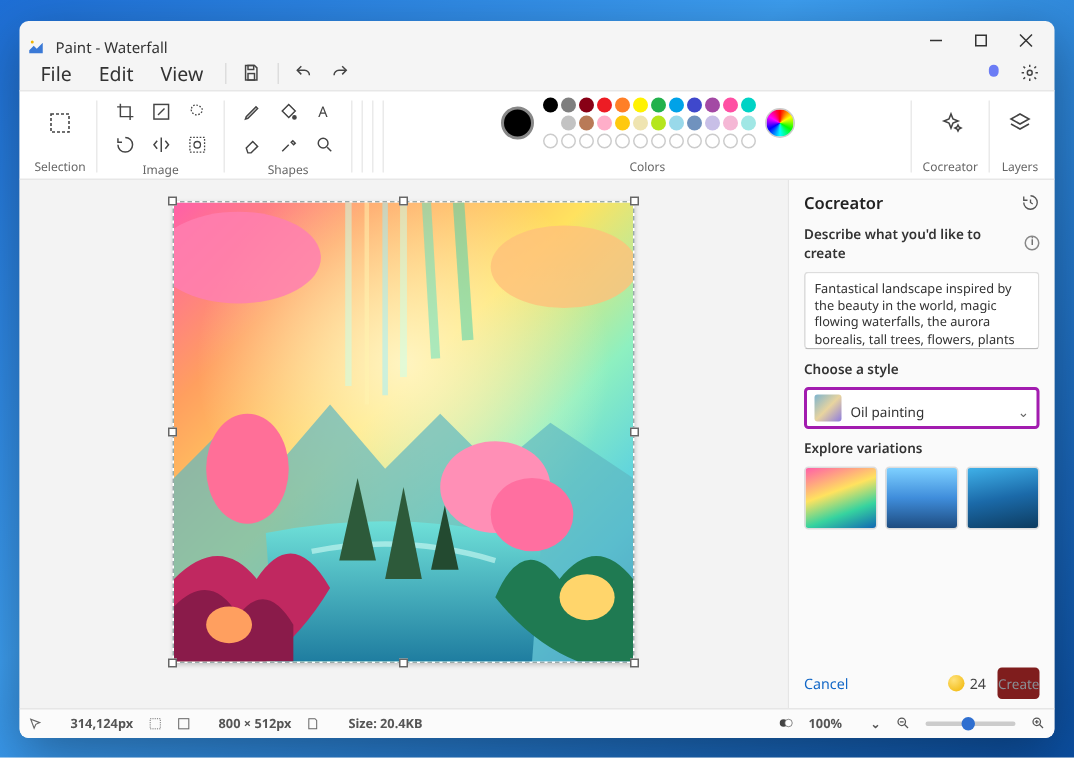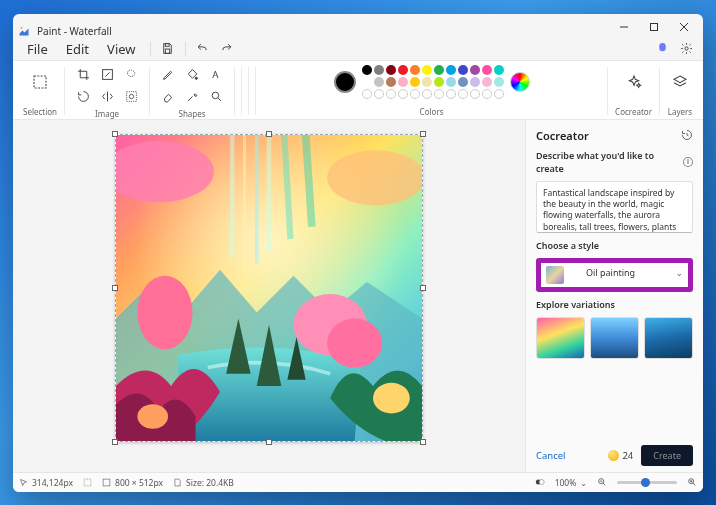--- a/index.html
+++ b/index.html
@@ -46,7 +46,7 @@
 .panel-label{font-size:9px;font-weight:600;color:#333;display:flex;align-items:center;gap:3px;}
 .info-icn{width:10px;height:10px;border:1px solid #888;border-radius:50%;font-size:7px;display:inline-flex;align-items:center;justify-content:center;color:#666;}
 .prompt{width:100%;font-size:8.5px;color:#333;padding:5px 6px;border:1px solid #ddd;border-bottom-color:#bbb;border-radius:3px;background:#fff;resize:none;height:52px;line-height:1.35;font-family:inherit;}
-.style-select{display:flex;align-items:flex-start;gap:22px;border:5px solid #a21caf;border-radius:3px;padding:3px 5px;background:#fff;font-size:9px;color:#333;}
+.style-select{display:flex;align-items:flex-end;gap:6px;border:2px solid #a21caf;border-radius:3px;padding:3px 5px;background:#fff;font-size:9px;color:#333;}
 .style-thumb{width:18px;height:18px;border-radius:2px;background:linear-gradient(135deg,#7db4cf,#e8d49f,#8d7be0);}
 .style-select .chev{margin-left:auto;color:#666;font-size:9px;}
 .variations{display:flex;gap:5px;}

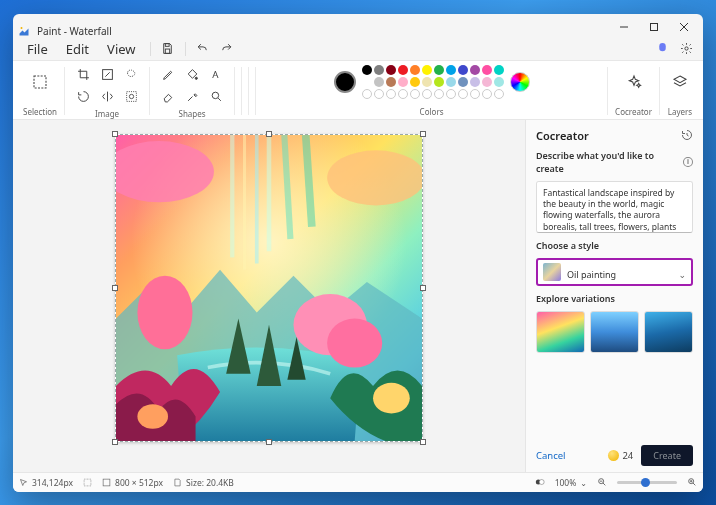--- a/index.html
+++ b/index.html
@@ -55,7 +55,7 @@
 .cancel{color:#1368c7;}
 .credits{display:flex;align-items:center;gap:3px;color:#444;margin-left:auto;}
 .coin{width:11px;height:11px;border-radius:50%;background:radial-gradient(circle at 35% 30%,#ffe27a,#f0b400);}
-.create-btn{background:#0f172a;color:#8a8f95;font-size:9px;padding:4px 12px;border-radius:3px;border:none;}
+.create-btn{background:#7f1d1d;color:#8a8f95;font-size:9px;padding:4px 0;border-radius:3px;border:none;}
 
 .status{height:20px;border-top:1px solid #e6e6e6;background:#fbfbfb;display:flex;align-items:center;font-size:8.5px;color:#555;padding:0 6px;gap:10px;}
 .status .sitem{display:flex;align-items:center;gap:4px;}

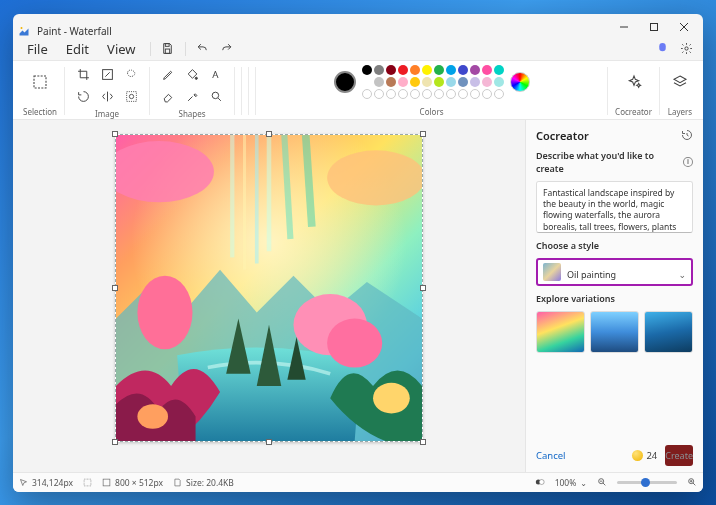--- a/index.html
+++ b/index.html
@@ -58,7 +58,7 @@
 .create-btn{background:#7f1d1d;color:#8a8f95;font-size:9px;padding:4px 0;border-radius:3px;border:none;}
 
 .status{height:20px;border-top:1px solid #e6e6e6;background:#fbfbfb;display:flex;align-items:center;font-size:8.5px;color:#555;padding:0 6px;gap:10px;}
-.status .sitem{display:flex;align-items:center;gap:4px;}
+.status .sitem{display:flex;align-items:center;gap:19px;font-weight:bold;}
 .status .spacer{flex:1;}
 .zoom-slider{width:60px;height:3px;background:#ccc;border-radius:2px;position:relative;}
 .zoom-slider .knob{position:absolute;left:40%;top:-3px;width:9px;height:9px;border-radius:50%;background:#2f6fd0;}

